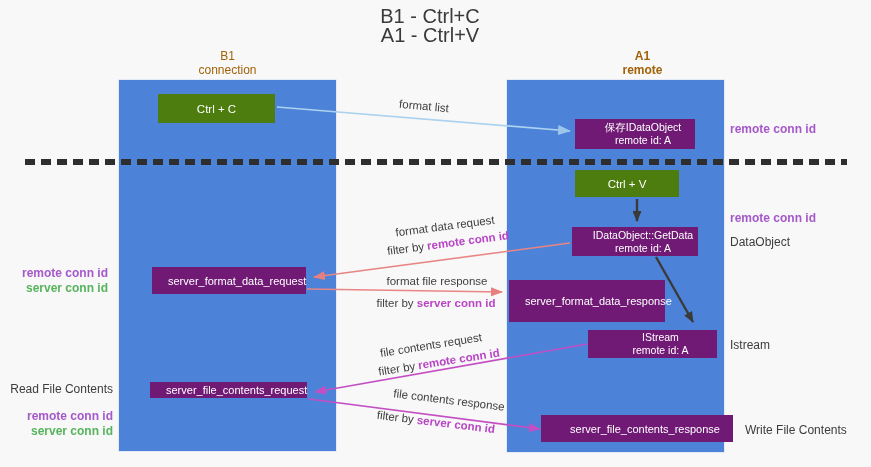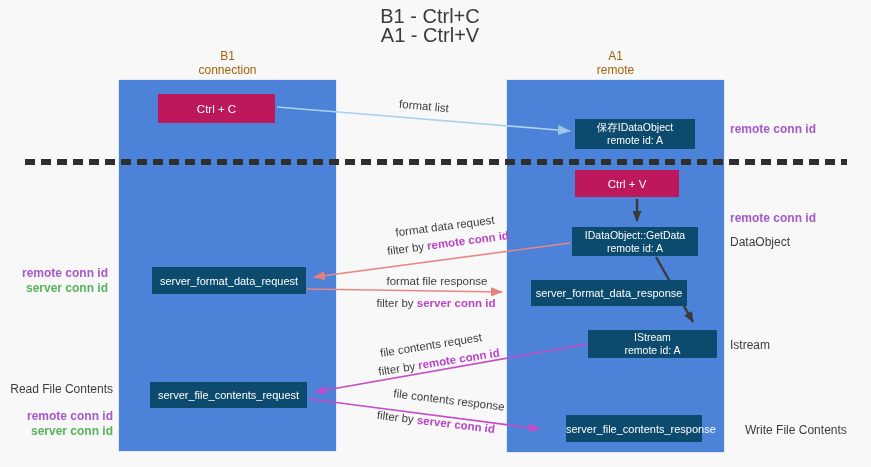--- a/index.html
+++ b/index.html
@@ -63,7 +63,7 @@
     <div>B1</div>
     <div>connection</div>
   </div>
-  <div class="abs col-header" style="left:507px;">
+  <div class="abs col-header" style="left:534px;font-weight:bold;">
     <div>A1</div>
     <div>remote</div>
   </div>

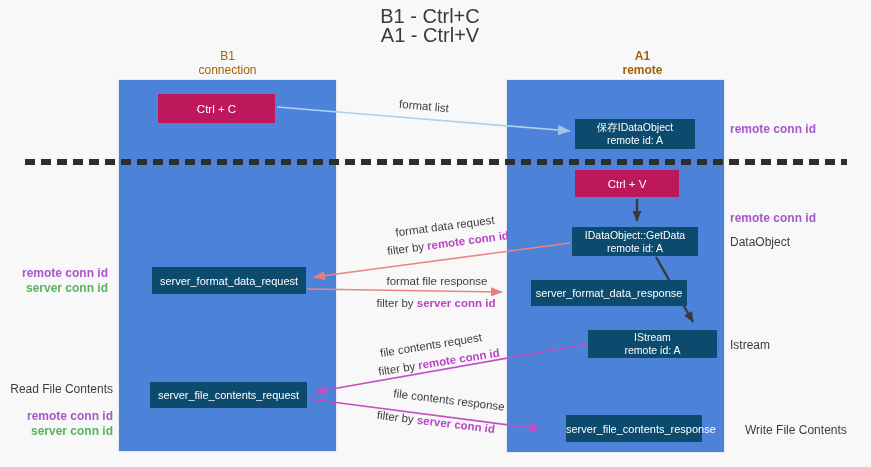--- a/index.html
+++ b/index.html
@@ -34,7 +34,7 @@
     display:flex;flex-direction:column;justify-content:center;
     box-sizing:border-box;
   }
-  .node.green{background:#be185d;font-size:11.5px;}
+  .node.green{background:#4d7c0f;font-size:11.5px;}
   .node.orange{background:#0c4a6e;}
   .node.one-line{font-size:11px;}
   .node.two-line{font-size:10.5px;line-height:13px;}

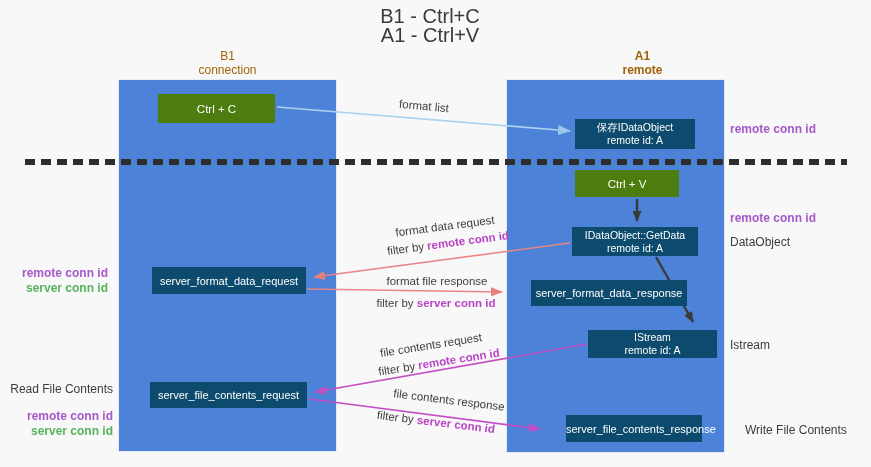--- a/index.html
+++ b/index.html
@@ -35,7 +35,7 @@
     box-sizing:border-box;
   }
   .node.green{background:#4d7c0f;font-size:11.5px;}
-  .node.orange{background:#0c4a6e;}
+  .node.orange{background:#701a75;padding-left:16px;}
   .node.one-line{font-size:11px;}
   .node.two-line{font-size:10.5px;line-height:13px;}
   .side-label{font-size:12px;white-space:nowrap;}

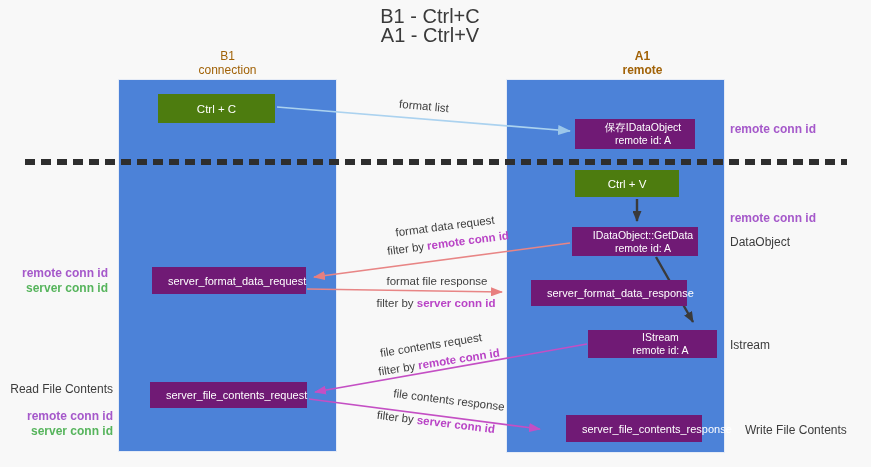--- a/index.html
+++ b/index.html
@@ -110,7 +110,7 @@
     <div>IDataObject::GetData</div>
     <div>remote id: A</div>
   </div>
-  <div class="abs node orange one-line" style="left:531px;top:280px;width:156px;height:26px;">server_format_data_response</div>
+  <div class="abs node orange one-line" style="left:509px;top:280px;width:156px;height:42px;">server_format_data_response</div>
   <div class="abs node orange two-line" style="left:588px;top:330px;width:129px;height:28px;">
     <div>IStream</div>
     <div>remote id: A</div>

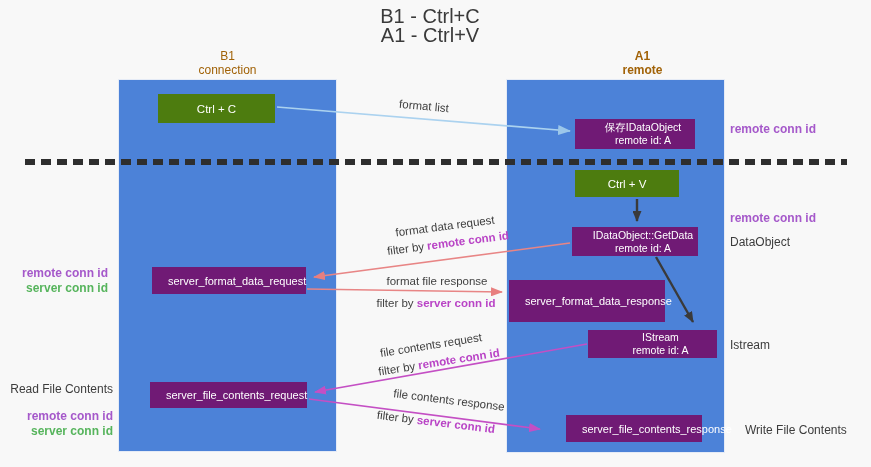--- a/index.html
+++ b/index.html
@@ -99,7 +99,7 @@
 
   <div class="abs node green" style="left:158px;top:94px;width:117px;height:29px;">Ctrl + C</div>
   <div class="abs node orange one-line" style="left:152px;top:267px;width:154px;height:27px;">server_format_data_request</div>
-  <div class="abs node orange one-line" style="left:150px;top:382px;width:157px;height:26px;">server_file_contents_request</div>
+  <div class="abs node orange one-line" style="left:150px;top:382px;width:157px;height:16px;">server_file_contents_request</div>
 
   <div class="abs node orange two-line" style="left:575px;top:119px;width:120px;height:30px;">
     <div>保存IDataObject</div>

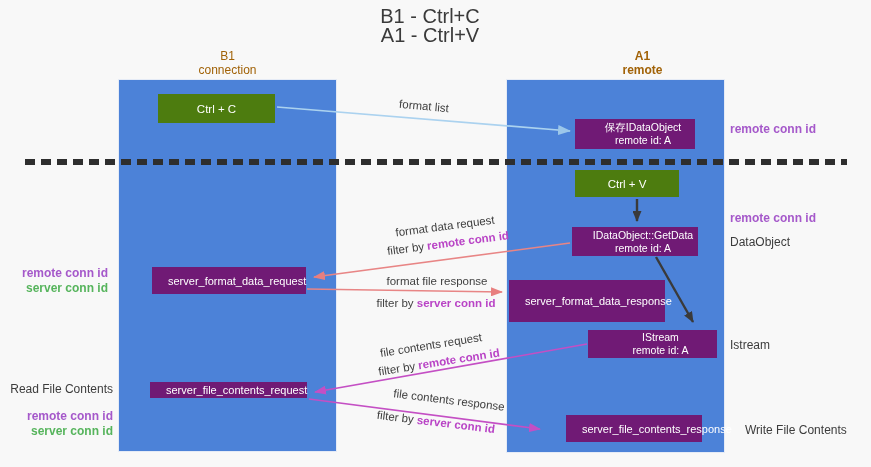--- a/index.html
+++ b/index.html
@@ -115,7 +115,7 @@
     <div>IStream</div>
     <div>remote id: A</div>
   </div>
-  <div class="abs node orange one-line" style="left:566px;top:415px;width:136px;height:27px;">server_file_contents_response</div>
+  <div class="abs node orange one-line" style="left:541px;top:415px;width:192px;height:27px;">server_file_contents_response</div>
 
   <div class="abs arrow-label" style="left:364px;top:100px;width:120px;transform:rotate(5deg);">format list</div>
 

